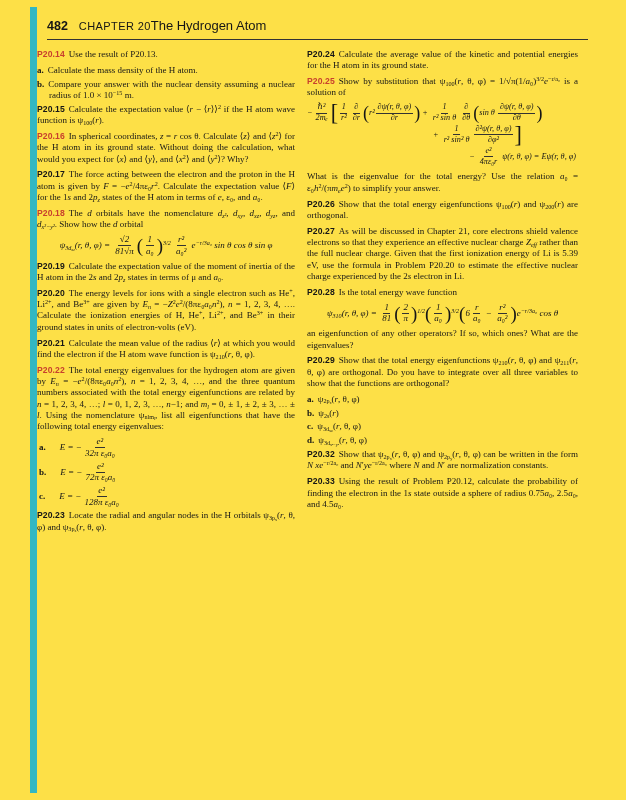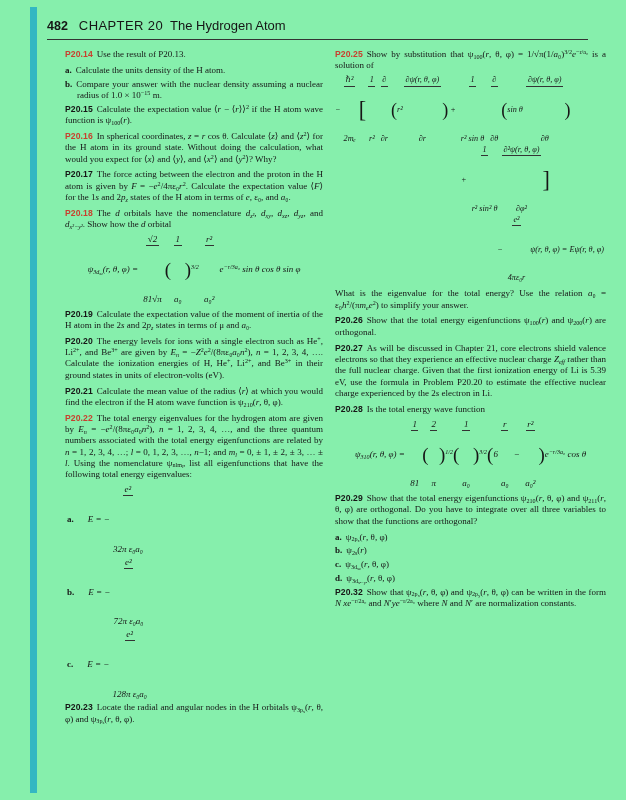--- a/index.html
+++ b/index.html
@@ -12,7 +12,7 @@
   html,body{margin:0;padding:0;}
   body{width:626px;height:800px;background:#ffffff;}
   .page{
-    position:relative;width:626px;height:800px;background:#86efac;overflow:hidden;
+    position:relative;width:626px;height:800px;background:#fde047;overflow:hidden;
     font-family:"Liberation Serif","DejaVu Serif","DejaVu Sans",serif;color:var(--ink);
   }
   .teal-bar{position:absolute;left:30px;top:7px;width:7px;height:786px;background:var(--teal);}

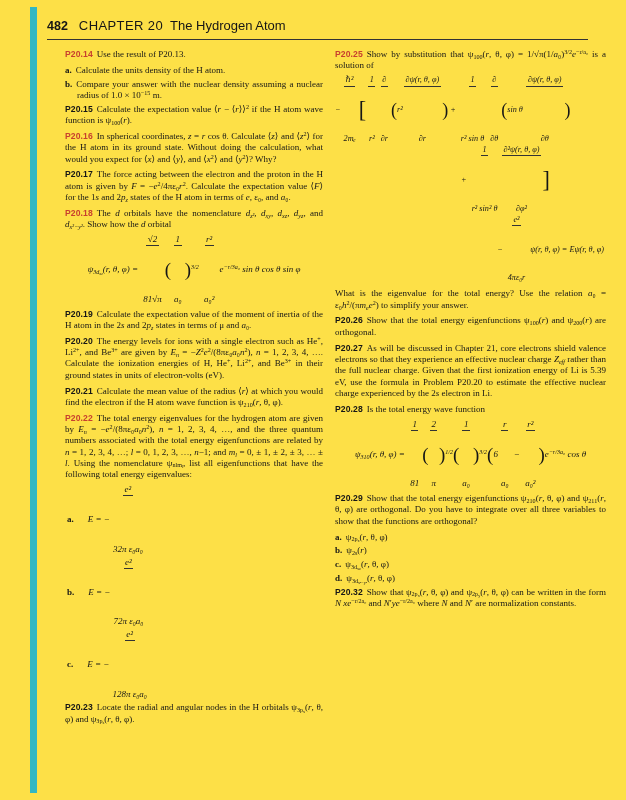--- a/index.html
+++ b/index.html
@@ -19,7 +19,7 @@
   .header{position:absolute;left:47px;top:18px;display:flex;align-items:baseline;
     font-family:"Liberation Sans","DejaVu Sans",sans-serif;}
   .pagenum{font-size:12.5px;font-weight:700;margin-right:11px;}
-  .chlabel{font-size:13px;letter-spacing:0.4px;margin-right:7px;}
+  .chlabel{font-size:11px;letter-spacing:0.4px;}
   .chtitle{font-size:13px;}
   .rule{position:absolute;left:47px;top:39px;width:541px;height:1px;background:var(--rule);}
   .columns{position:absolute;left:65px;top:49px;width:541px;display:flex;gap:12px;justify-content:space-between;}

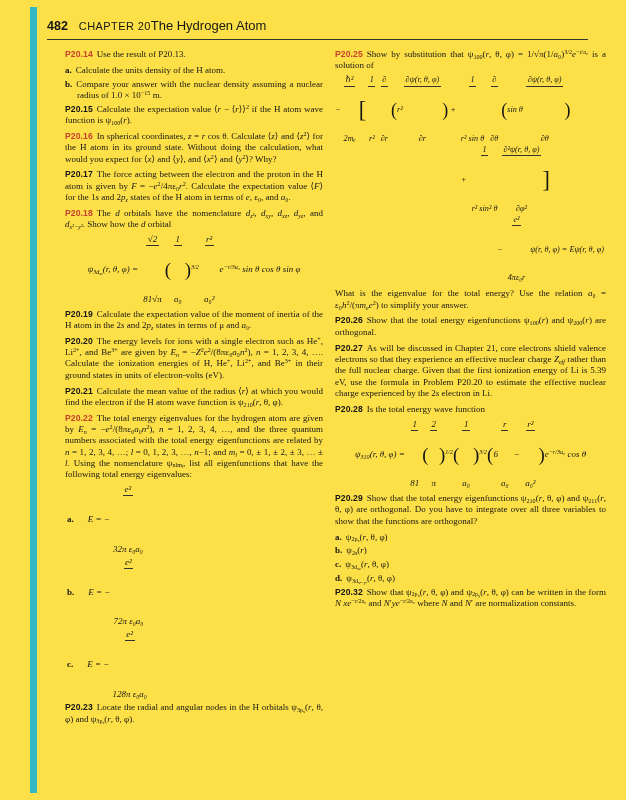--- a/index.html
+++ b/index.html
@@ -22,7 +22,7 @@
   .chlabel{font-size:11px;letter-spacing:0.4px;}
   .chtitle{font-size:13px;}
   .rule{position:absolute;left:47px;top:39px;width:541px;height:1px;background:var(--rule);}
-  .columns{position:absolute;left:65px;top:49px;width:541px;display:flex;gap:12px;justify-content:space-between;}
+  .columns{position:absolute;left:37px;top:49px;width:541px;display:flex;gap:12px;justify-content:space-between;}
   .colL{width:258px;}
   .colR{width:271px;}
   .col{font-size:9px;line-height:1.26;text-align:justify;}

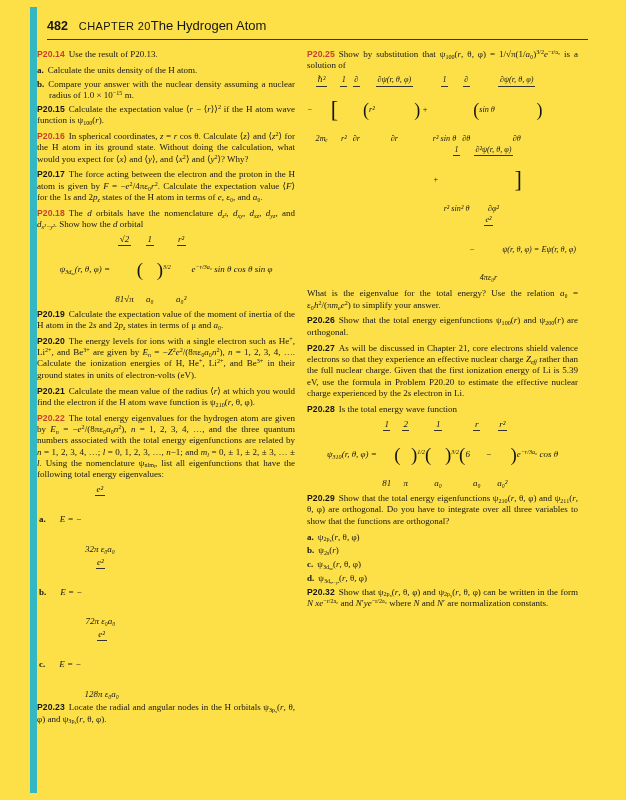--- a/index.html
+++ b/index.html
@@ -124,6 +124,7 @@
 
     <section class="col colR">
 
+      <p class="prob"><b class="lbl">P20.24</b><span>Calculate the average value of the kinetic and potential energies for the H atom in its ground state.</span></p>
 
       <p class="prob"><b class="lbl red">P20.25</b><span>Show by substitution that ψ<sub>100</sub>(<i>r</i>, θ, φ) = 1/√π(1/<i>a</i>₀)<sup>3/2</sup><i>e</i><sup>−r/a₀</sup> is a solution of</span></p>
       <div class="eq eq-sm eqr1"><span class="tk">−</span><span class="frac">

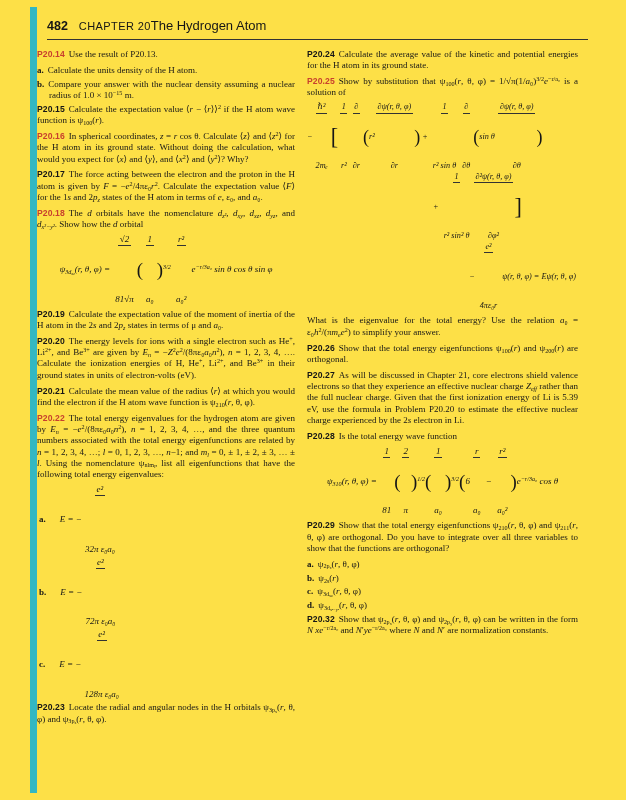--- a/index.html
+++ b/index.html
@@ -68,7 +68,7 @@
     <section class="col colL">
 
       <p class="prob"><b class="lbl red">P20.14</b><span>Use the result of P20.13.</span></p>
-      <div class="item"><b class="ilbl">a.</b><span>Calculate the units density of the H atom.</span></div>
+      <div class="item"><b class="ilbl">a.</b><span>Calculate the mass density of the H atom.</span></div>
       <div class="item"><b class="ilbl">b.</b><span>Compare your answer with the nuclear density assuming a nuclear radius of 1.0 × 10<sup>−15</sup> m.</span></div>
 
       <p class="prob"><b class="lbl">P20.15</b><span>Calculate the expectation value ⟨<i>r</i> − ⟨<i>r</i>⟩⟩<sup>2</sup> if the H atom wave function is ψ<sub>100</sub>(<i>r</i>).</span></p>

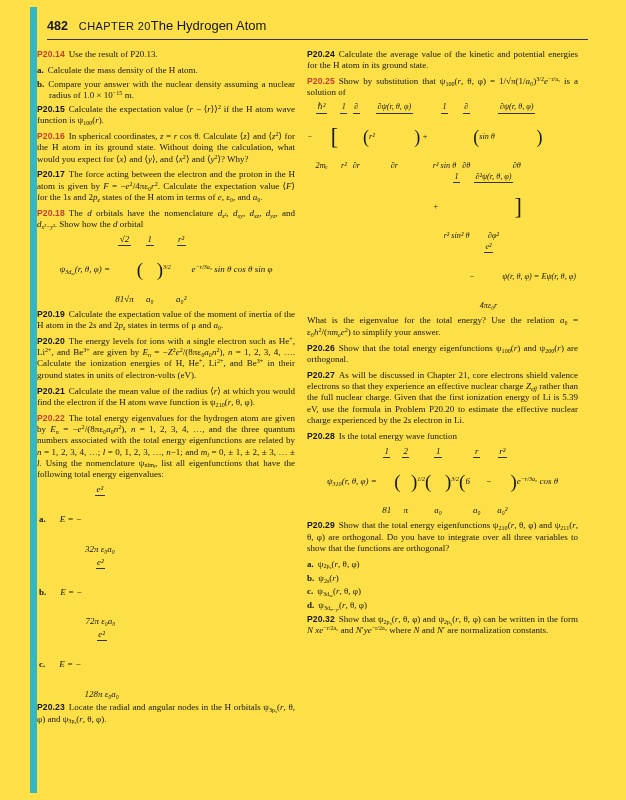--- a/index.html
+++ b/index.html
@@ -36,7 +36,7 @@
   .eq{margin:3px 0 4px 0;text-align:center;font-style:italic;}
   .eq .tk{vertical-align:middle;display:inline;}
   .frac{display:inline-flex;flex-direction:column;align-items:center;vertical-align:middle;
-    margin:0 1.5px;line-height:1.08;text-align:center;gap:48px;}
+    margin:0 1.5px;line-height:1.08;text-align:center;}
   .frac .num{border-bottom:0.7px solid #333;padding:0 1.5px 0.5px;}
   .frac .den{padding:0.5px 1.5px 0;font-style:italic;}
   .big{vertical-align:middle;line-height:0;font-style:normal;font-weight:400;}

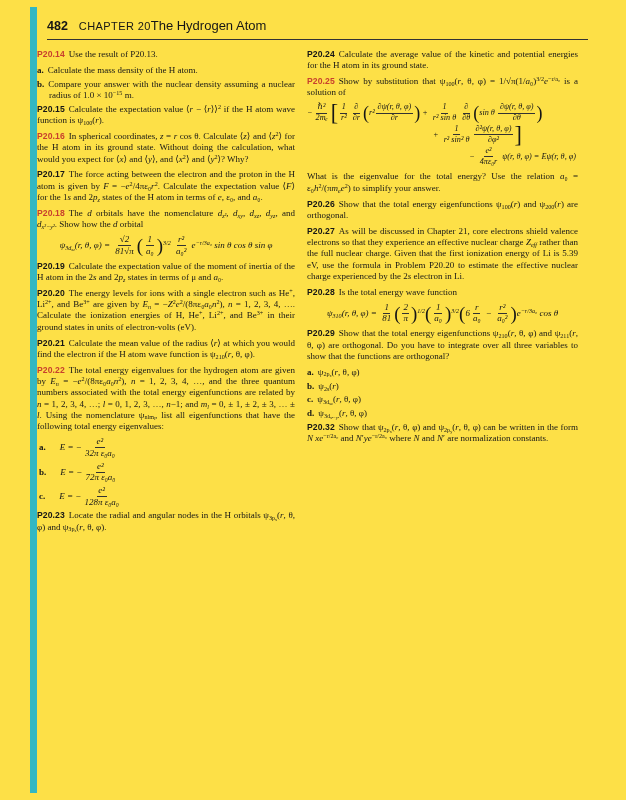--- a/index.html
+++ b/index.html
@@ -183,6 +183,7 @@
             <span class="num">r²</span>
             <span class="den">a₀²</span>
           </span><span class="big" style="font-size:2.1em">)</span><span class="tk">e<sup>−r/3a₀</sup> cos θ</span></div>
+      <p class="cont">an eigenfunction of any other operators? If so, which ones? What are the eigenvalues?</p>
 
       <p class="prob"><b class="lbl">P20.29</b><span>Show that the total energy eigenfunctions ψ<sub>210</sub>(<i>r</i>, θ, φ) and ψ<sub>211</sub>(<i>r</i>, θ, φ) are orthogonal. Do you have to integrate over all three variables to show that the functions are orthogonal?</span></p>
 

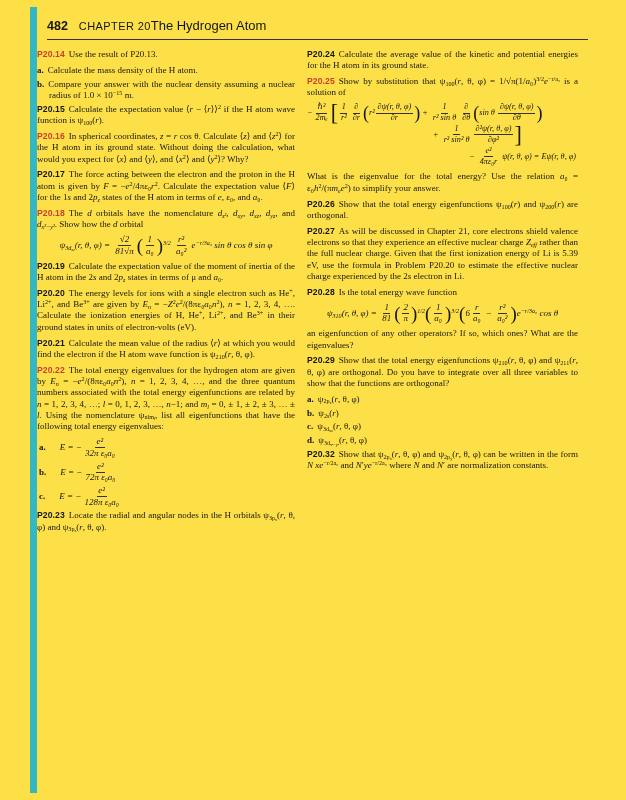--- a/index.html
+++ b/index.html
@@ -195,6 +195,7 @@
 
       <p class="prob"><b class="lbl">P20.32</b><span>Show that ψ<sub>2p<sub>x</sub></sub>(<i>r</i>, θ, φ) and ψ<sub>2p<sub>y</sub></sub>(<i>r</i>, θ, φ) can be written in the form <i>N</i> <i>xe</i><sup>−r/2a₀</sup> and <i>N</i>′<i>ye</i><sup>−r/2a₀</sup> where <i>N</i> and <i>N</i>′ are normalization constants.</span></p>
 
+      <p class="prob"><b class="lbl">P20.33</b><span>Using the result of Problem P20.12, calculate the probability of finding the electron in the 1<i>s</i> state outside a sphere of radius 0.75<i>a</i>₀, 2.5<i>a</i>₀, and 4.5<i>a</i>₀.</span></p>
 
     </section>
   </div>

